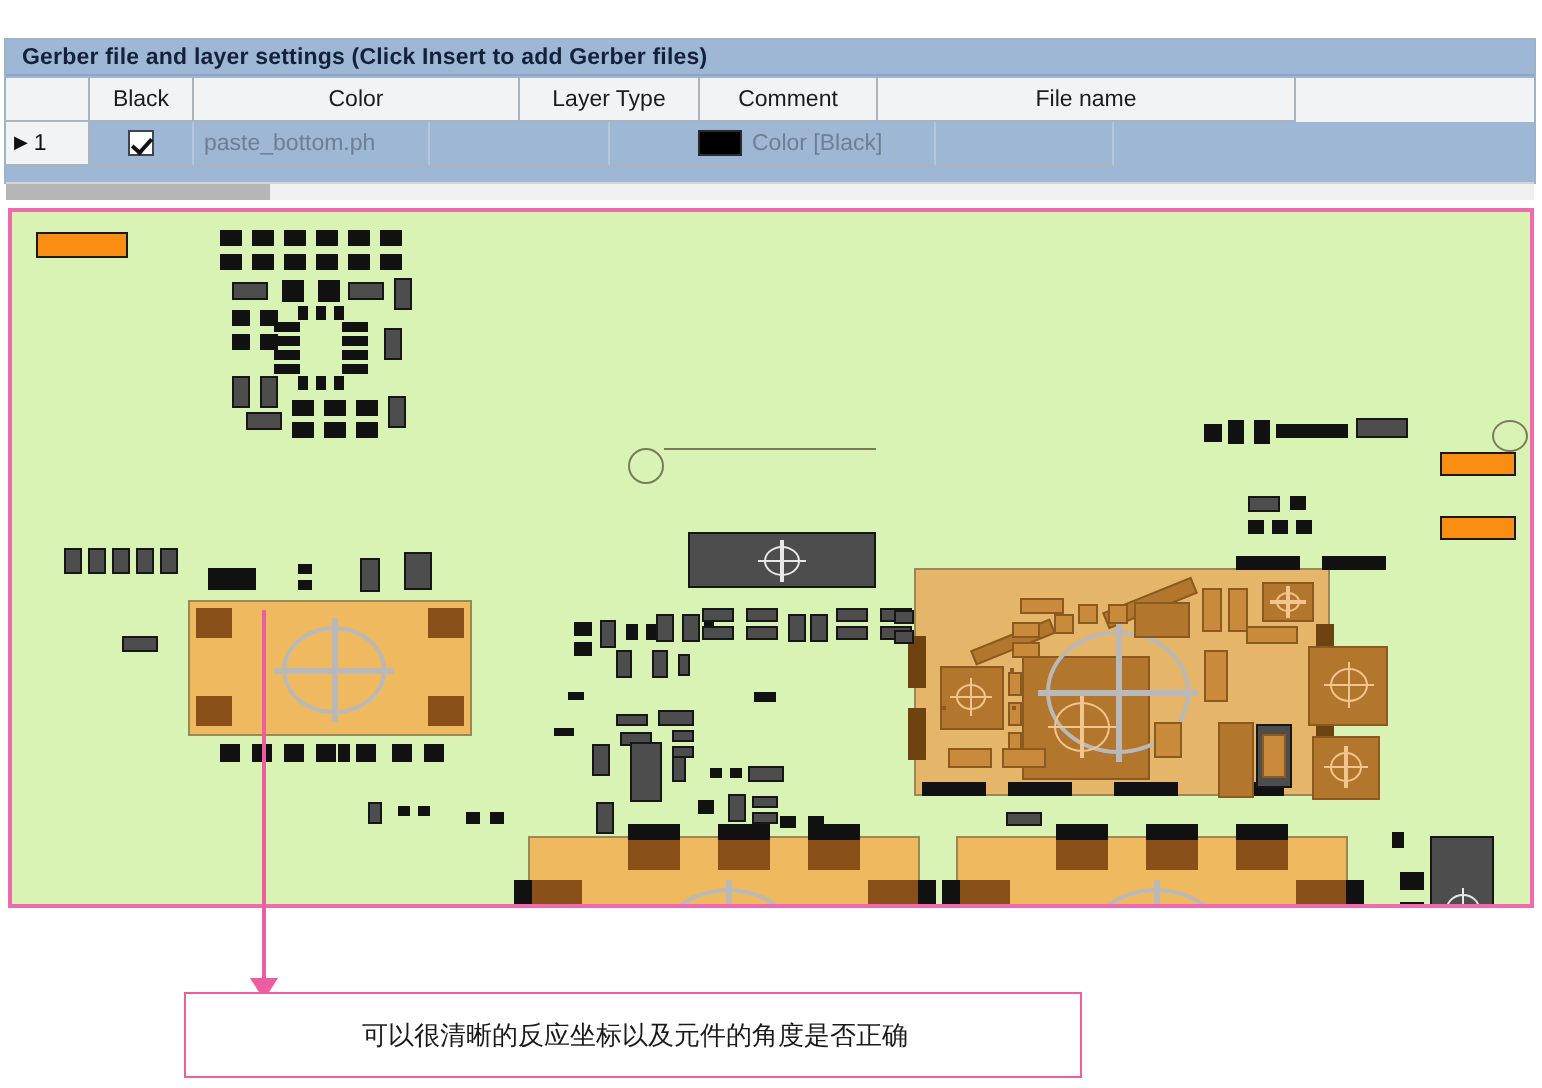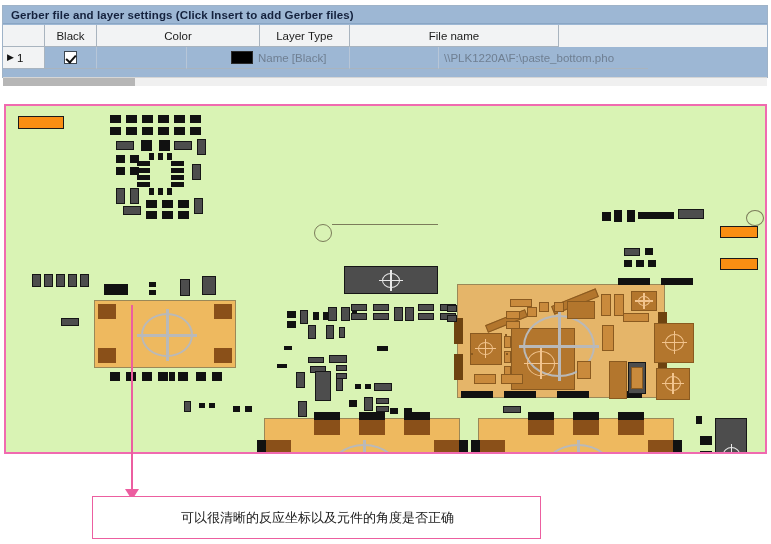--- a/index.html
+++ b/index.html
@@ -13,7 +13,7 @@
 
   
   #grid-panel{
-    position:absolute;left:0;top:0;width:652px;height:88px;
+    position:absolute;left:0;top:14px;width:652px;height:88px;
     background:#ffffff;
   }
   .gp-topstrip{

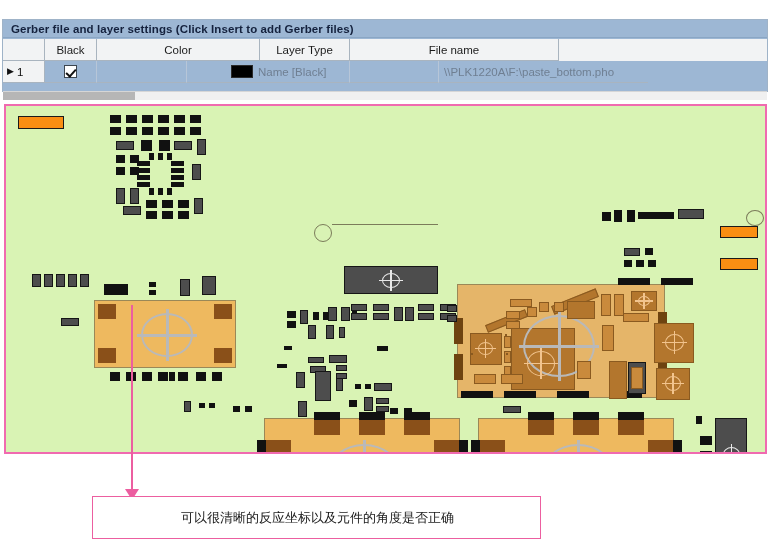--- a/index.html
+++ b/index.html
@@ -173,6 +173,7 @@
         <div class="hdr-cell" style="width: 52px; flex: 0 0 52px;">Black</div>
         <div class="hdr-cell" style="width: 163px; flex: 0 0 163px;">Color</div>
         <div class="hdr-cell" style="width: 90px; flex: 0 0 90px;">Layer Type</div>
+        <div class="hdr-cell" style="width: 89px; flex: 0 0 89px;">Comment</div>
         <div class="hdr-cell" style="width: 209px; flex: 0 0 209px;">File name</div>
       </div>
     <div class="data-row" id="data-row">

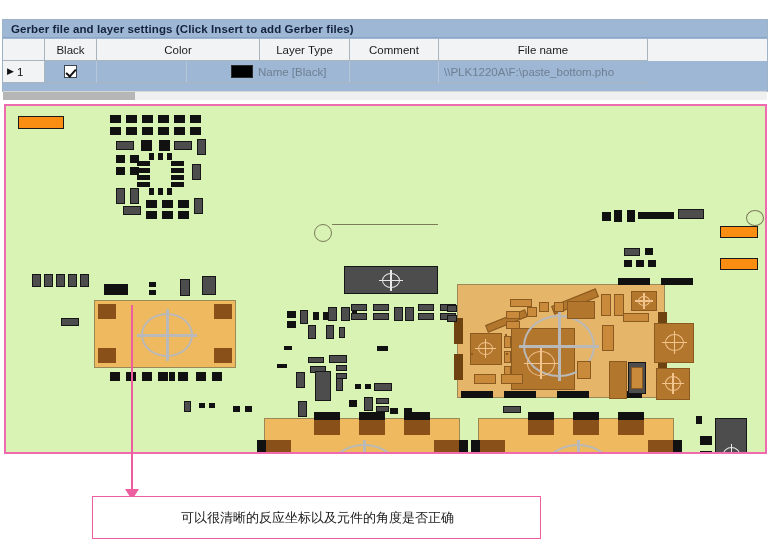--- a/index.html
+++ b/index.html
@@ -184,6 +184,7 @@
         <div class="data-cell center" style="flex: 0 0 52px;">
           <div class="chk"></div>
         </div>
+        <div class="data-cell" style="flex: 0 0 118px;">paste_bottom.ph</div>
         <div class="data-cell" style="flex: 0 0 90px;"></div>
         <div class="data-cell" style="flex: 0 0 163px; padding-left: 44px;">
           <div class="swatch" style="background: rgb(0, 0, 0);"></div>

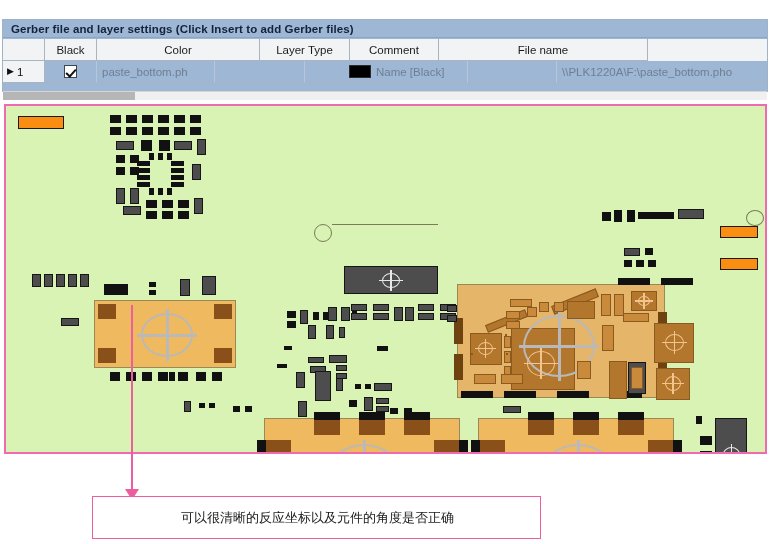--- a/index.html
+++ b/index.html
@@ -188,7 +188,7 @@
         <div class="data-cell" style="flex: 0 0 90px;"></div>
         <div class="data-cell" style="flex: 0 0 163px; padding-left: 44px;">
           <div class="swatch" style="background: rgb(0, 0, 0);"></div>
-          <span>Name [Black]</span>
+          <span>Color [Black]</span>
         </div>
         <div class="data-cell" style="flex: 0 0 89px;"></div>
         <div class="data-cell" style="flex: 0 0 209px; border-right: none;">\\PLK1220A\F:\paste_bottom.pho</div>

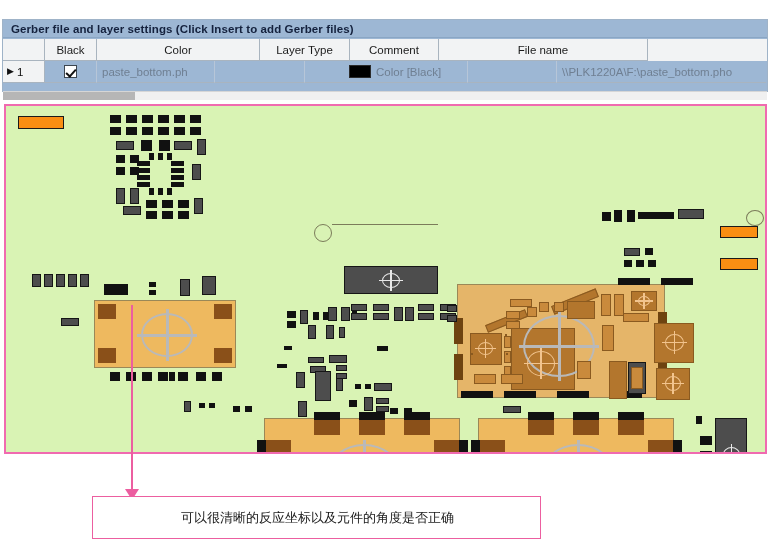--- a/index.html
+++ b/index.html
@@ -191,7 +191,6 @@
           <span>Color [Black]</span>
         </div>
         <div class="data-cell" style="flex: 0 0 89px;"></div>
-        <div class="data-cell" style="flex: 0 0 209px; border-right: none;">\\PLK1220A\F:\paste_bottom.pho</div>
       </div>
   </div>
 

